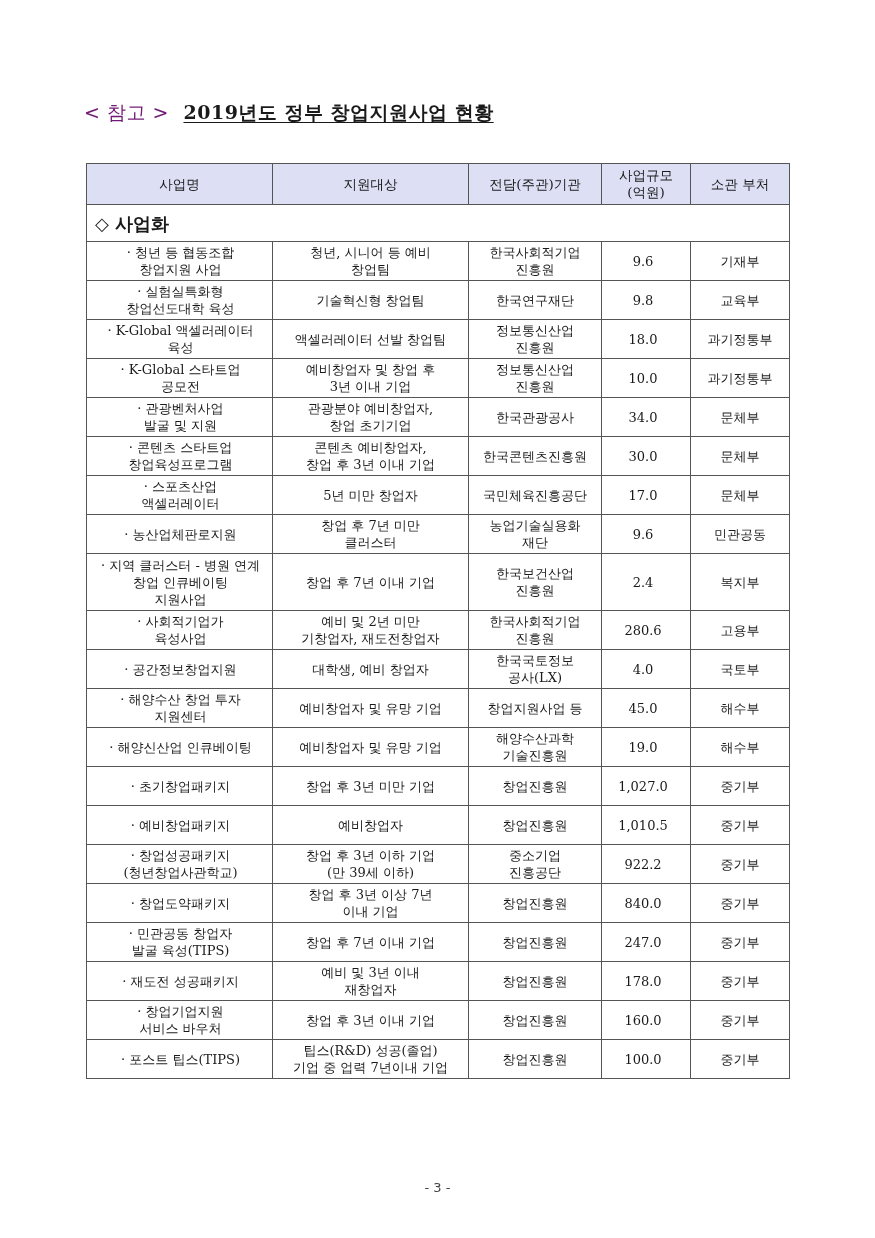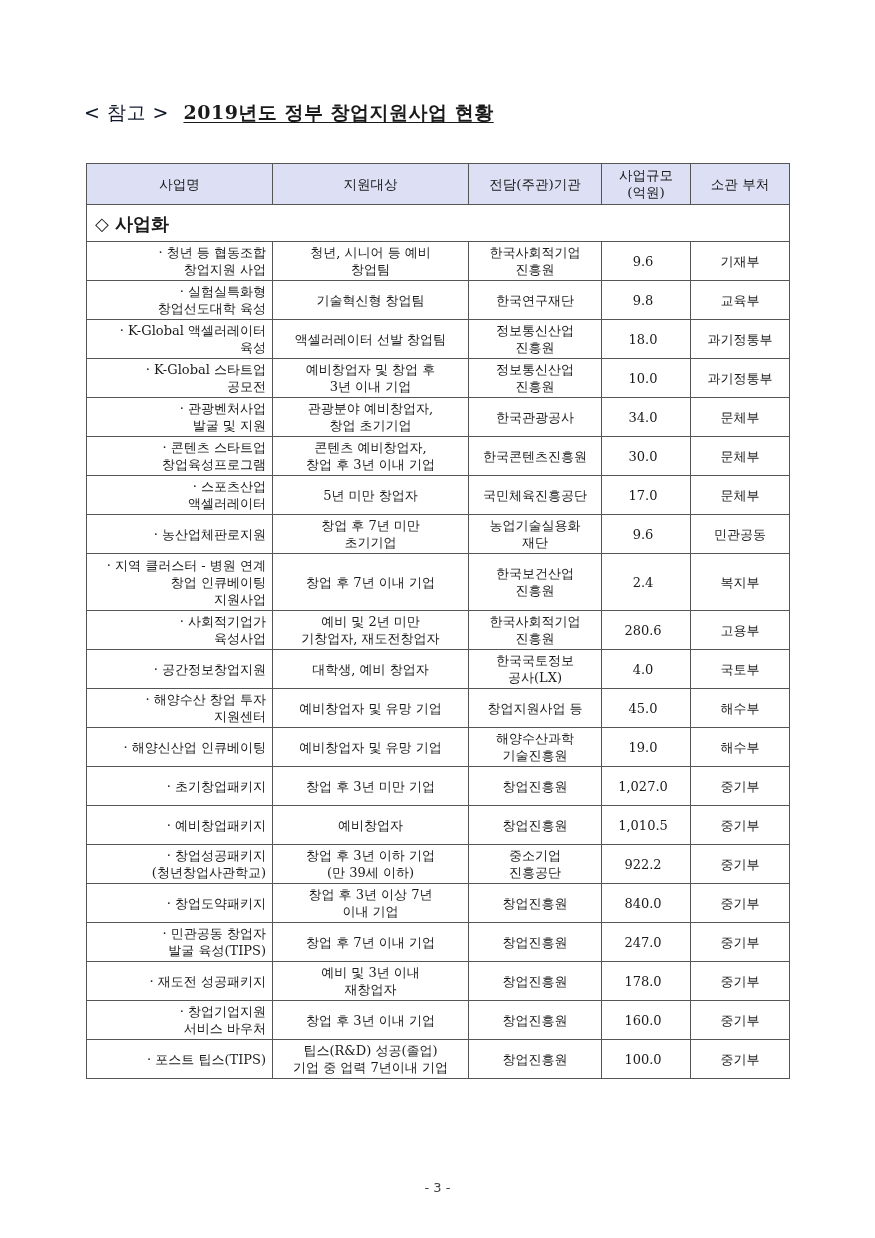--- a/index.html
+++ b/index.html
@@ -5,7 +5,7 @@
   html, body { margin: 0; padding: 0; background: #ffffff; }
   body { width: 875px; height: 1238px; position: relative; font-family: "DejaVu Serif", "Liberation Serif", serif; color: #1a1a1a; }
   .title { position: absolute; left: 84px; top: 100px; font-size: 19px; letter-spacing: 0.5px; white-space: nowrap; }
-  .title .ref { color: #0f172a; }
+  .title .ref { color: #701a75; }
   .title .main { font-weight: bold; text-decoration: underline; text-underline-offset: 3px; margin-left: 8px; }
   table { position: absolute; left: 86px; top: 163px; width: 703px; border-collapse: collapse; table-layout: fixed; font-size: 13px; }
   th, td { border: 1px solid #555; padding: 0 6px; line-height: 17px; }

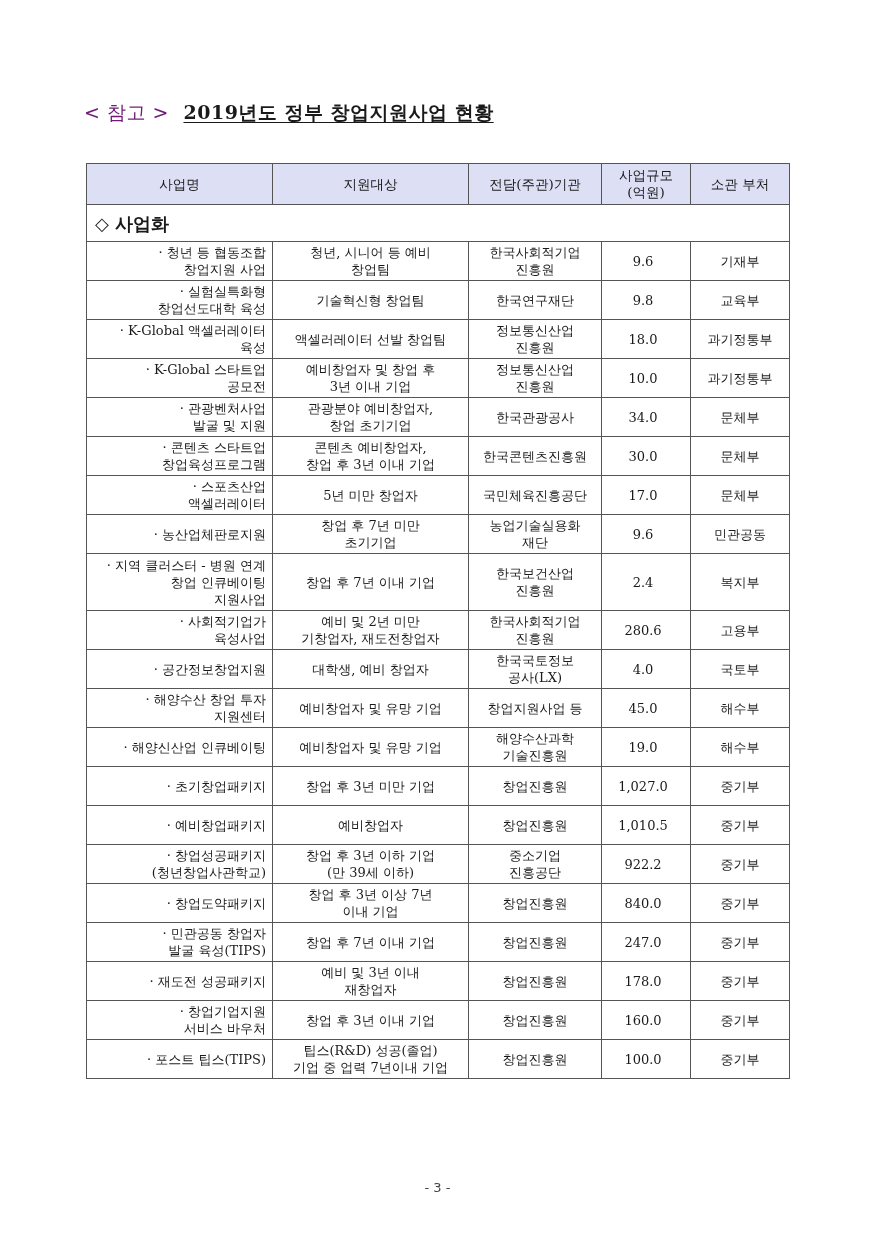--- a/index.html
+++ b/index.html
@@ -11,7 +11,7 @@
   th, td { border: 1px solid #555; padding: 0 6px; line-height: 17px; }
   thead th { background: #dde0f5; font-weight: normal; font-size: 13.5px; height: 40px; text-align: center; }
   td { height: 38px; vertical-align: middle; }
-  td.name { text-align: right; padding-left: 8px; white-space: pre-line; }
+  td.name { text-align: center; padding-left: 8px; white-space: pre-line; }
   td.target, td.agency, td.ministry { text-align: center; white-space: pre-line; }
   td.budget { text-align: center; padding-right: 12px; }
   tr.section td { height: 36px; font-weight: bold; font-size: 18px; padding-left: 8px; }

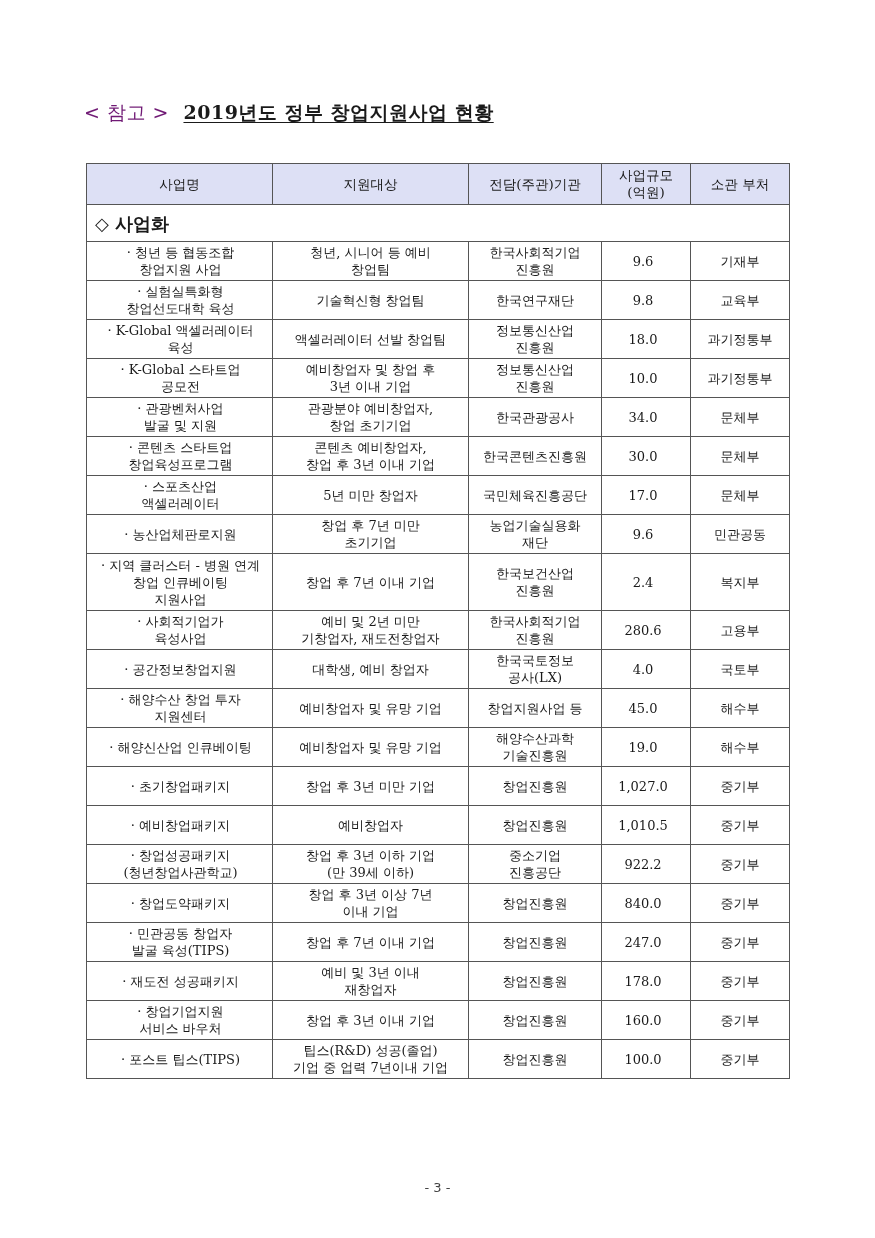--- a/index.html
+++ b/index.html
@@ -114,7 +114,7 @@
       <tr>
         <td class="name">· 농산업체판로지원</td>
         <td class="target">창업 후 7년 미만
-초기기업</td>
+클러스터</td>
         <td class="agency">농업기술실용화
 재단</td>
         <td class="budget">9.6</td>

